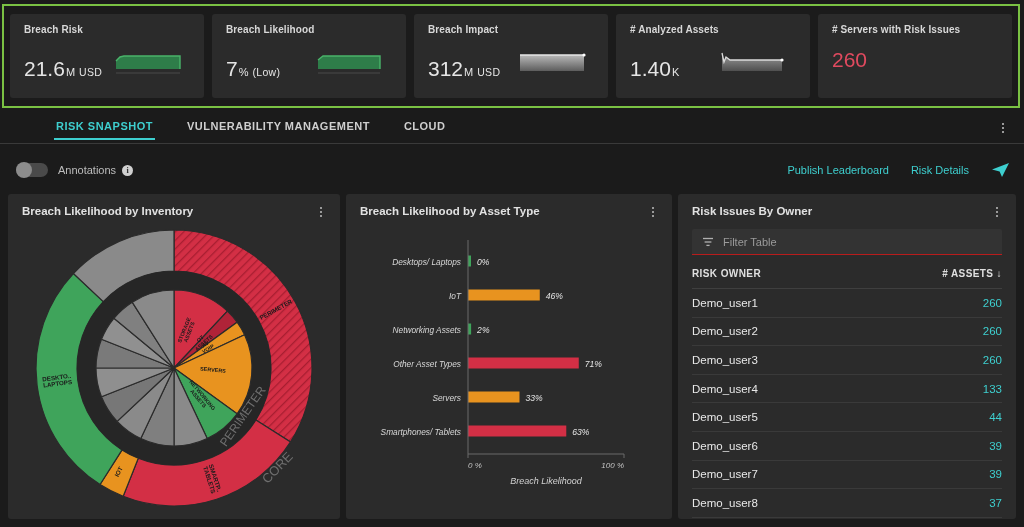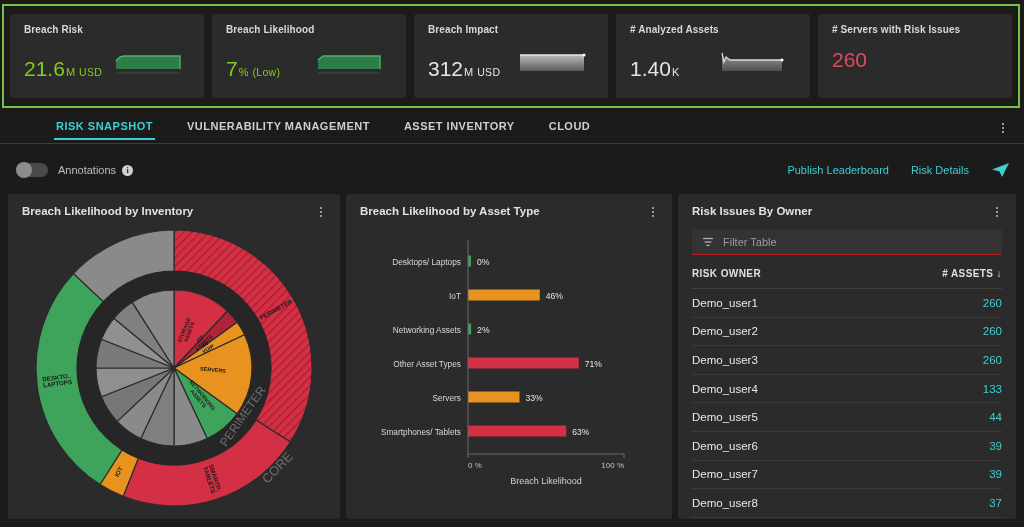--- a/index.html
+++ b/index.html
@@ -47,7 +47,7 @@
     font-size: 10.5px; margin-left: 4px;
     letter-spacing: .3px;
   }
-  .v-green { color: #84cc16; }
+  .v-green { color: #e5e5e5; }
   .v-white { color: #e6e6e6; }
   .v-red   { color: #e04a5f; }
   .spark { width: 78px; height: 30px; flex: none; }

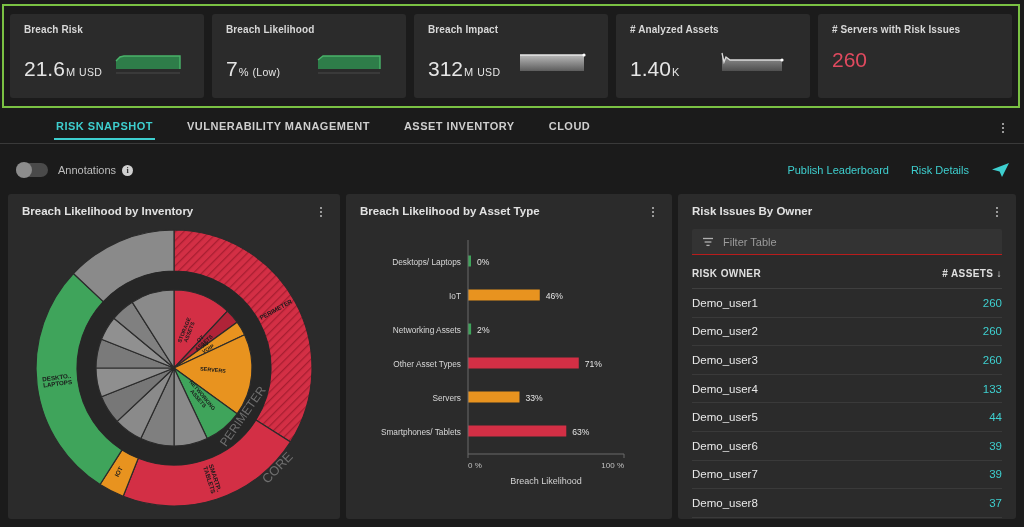--- a/index.html
+++ b/index.html
@@ -249,7 +249,6 @@
 <div class="tabbar">
   <div class="tab active">RISK SNAPSHOT</div>
   <div class="tab">VULNERABILITY MANAGEMENT</div>
-  <div class="tab">ASSET INVENTORY</div>
   <div class="tab">CLOUD</div>
   <div class="kebab tabbar-menu">
     <i></i>

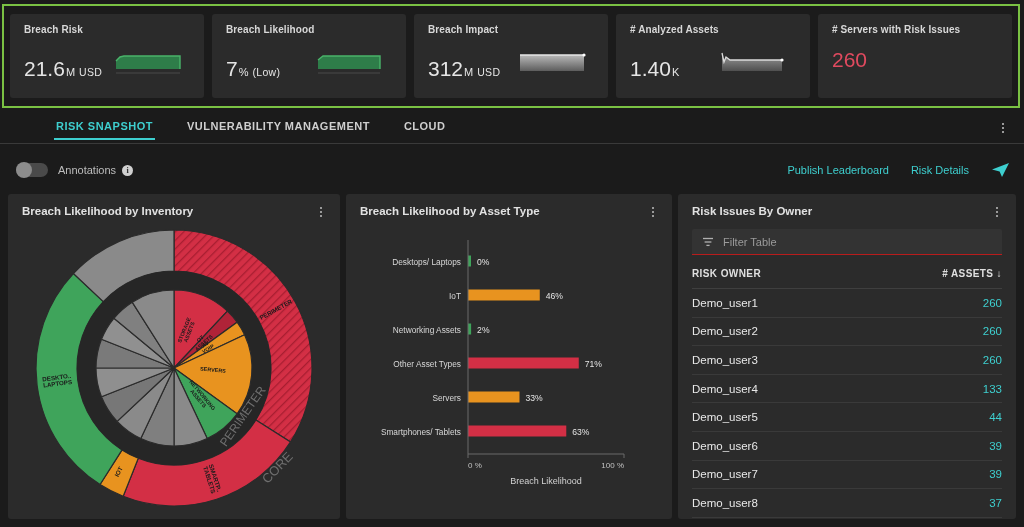--- a/index.html
+++ b/index.html
@@ -136,7 +136,7 @@
   #panel-table { left: 678px; top: 194px; width: 338px; height: 325px; }
 
   .donut-area { position: absolute; left: 0; top: 26px; width: 332px; height: 295px; }
-  .bar-area   { position: absolute; left: 0; top: 28px; width: 326px; height: 290px; }
+  .bar-area   { position: absolute; left: 0; top: 28px; width: 326px; height: 290px; font-style: italic; }
 
   
   .filter-box {

